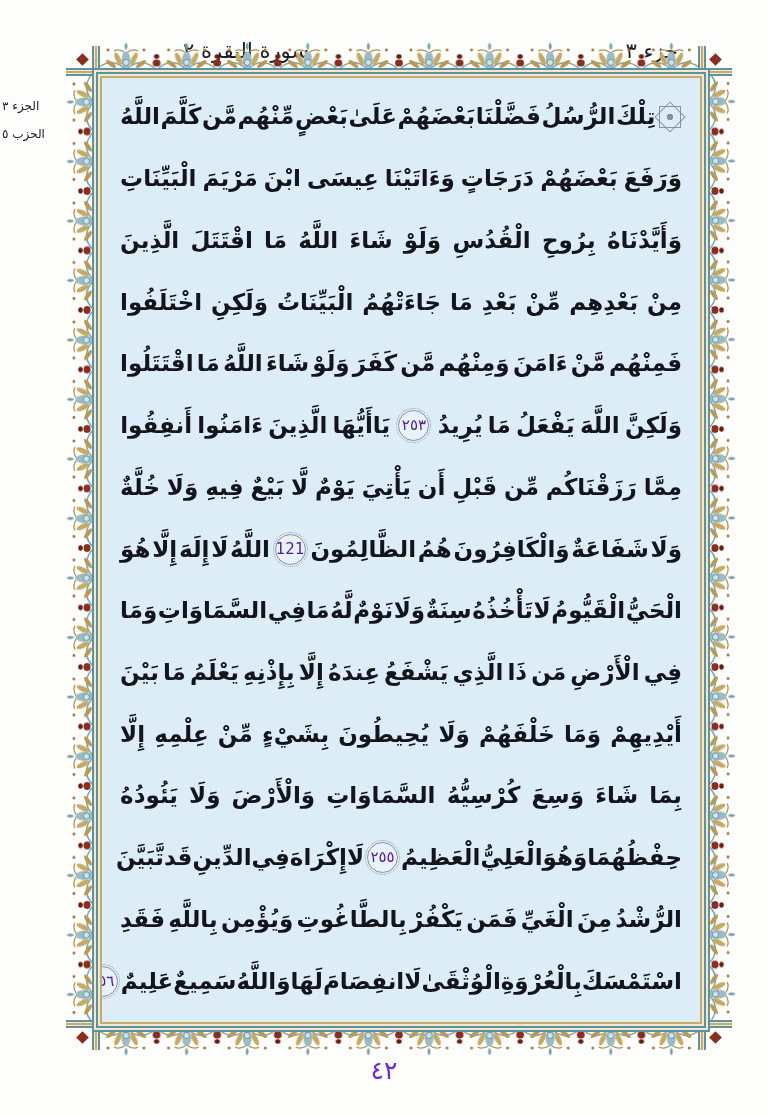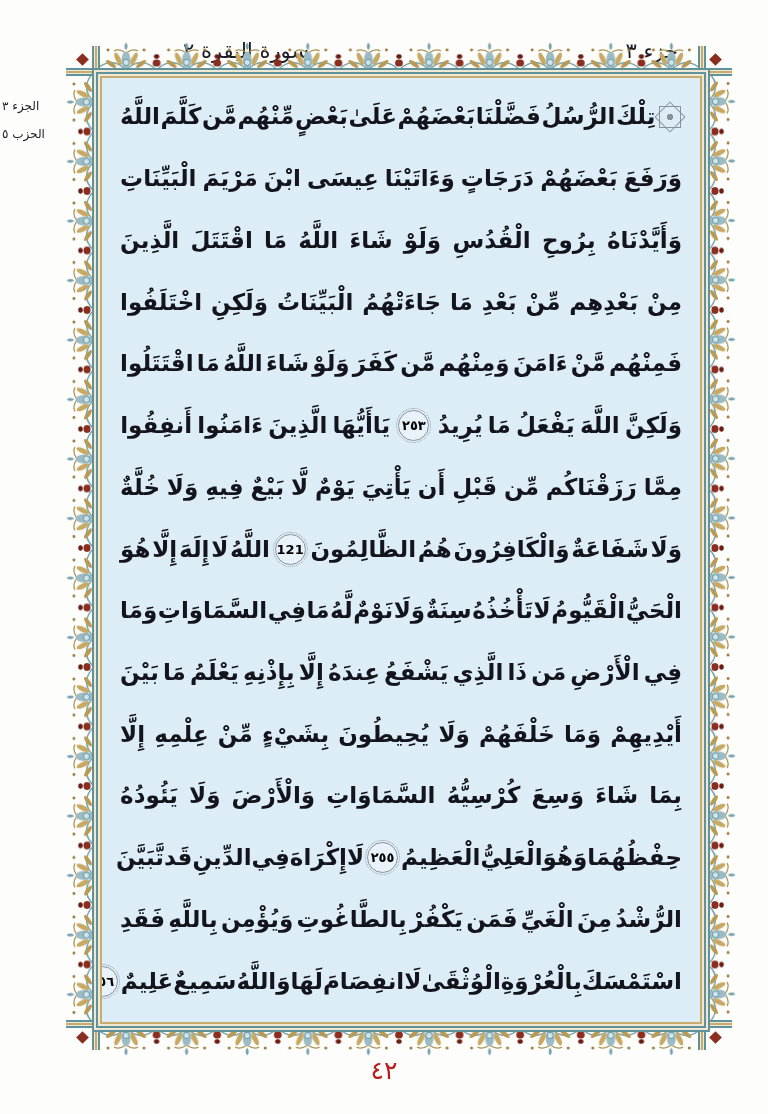--- a/index.html
+++ b/index.html
@@ -49,7 +49,7 @@
     width:31px; height:31px; border-radius:50%;
     border:1.5px solid #8a9199; outline:1px dotted #98a0a8; outline-offset:1.5px;
     display:flex; align-items:center; justify-content:center;
-    font-size:13px; font-weight:bold; color:#000000; background:#e9f2f9;
+    font-size:15px; font-weight:normal; color:#4c1d95; background:#e9f2f9;
     margin:0 3px;
   }
   .hizb-star{

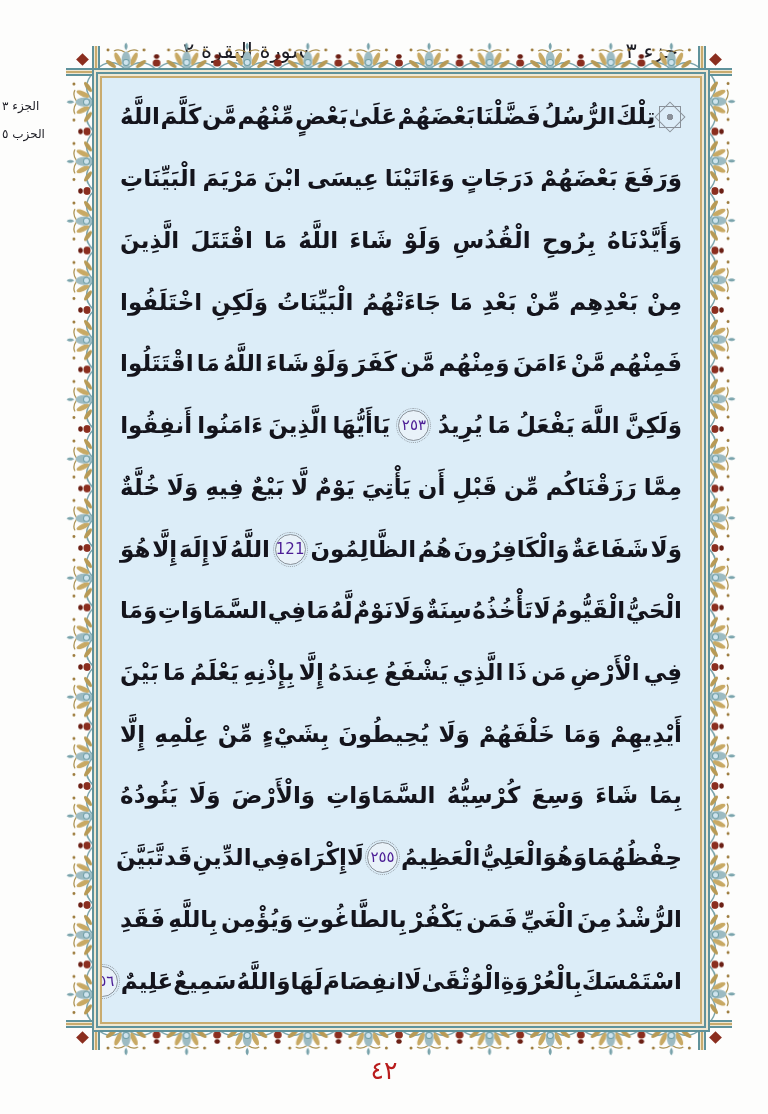--- a/index.html
+++ b/index.html
@@ -19,7 +19,7 @@
   }
   .page-num{
     position:absolute; left:0; right:0; top:1056px; text-align:center;
-    font-size:25px; color:#b91c1c;
+    font-size:25px; color:#6d28d9;
   }
   
   .frame{

